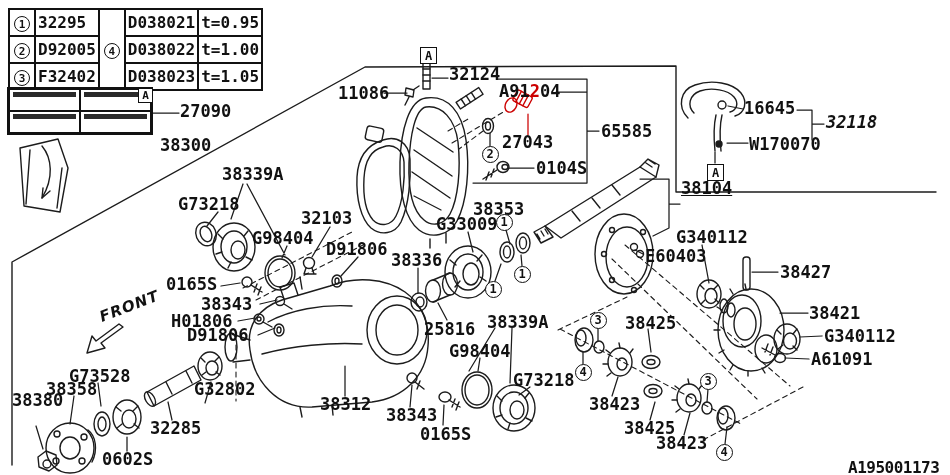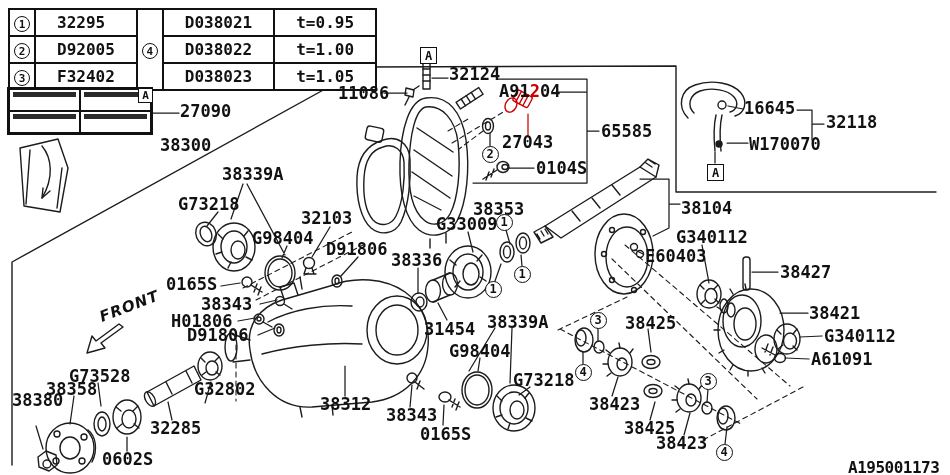--- a/index.html
+++ b/index.html
@@ -21,7 +21,7 @@
          display:flex;align-items:center;justify-content:center;
          font:700 12px "DejaVu Sans Mono",monospace;box-sizing:border-box;}
   table.ref{position:absolute;left:8px;top:8px;border-collapse:collapse;background:#fff;}
-  table.ref td{border:2.2px solid #111;padding:1px 21px;font:700 16px "DejaVu Sans Mono",monospace;
+  table.ref td{border:2.2px solid #111;padding:1px 2px;font:700 16px "DejaVu Sans Mono",monospace;
                height:23px;white-space:nowrap;}
   table.ref td.ctd{padding:1px 4px;}
   .tcirc{display:inline-flex;width:16px;height:16px;border:1.6px solid #111;border-radius:50%;

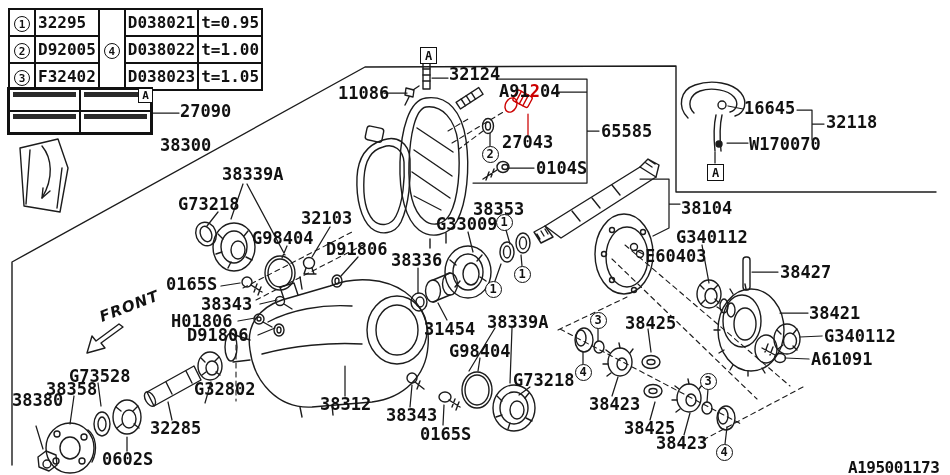--- a/index.html
+++ b/index.html
@@ -413,7 +413,7 @@
       <span class="plabel" style="left: 536px; top: 160px;">0104S</span>
       <span class="plabel" style="left: 601px; top: 123px;">65585</span>
       <span class="plabel" style="left: 744px; top: 100px;">16645</span>
-      <span class="plabel" style="left: 826px; top: 114px;">32118</span>
+      <span class="plabel" style="left: 826px; top: 114px; font-style: italic;">32118</span>
       <span class="plabel" style="left: 749px; top: 136px;">W170070</span>
       <span class="plabel" style="left: 681px; top: 200px;">38104</span>
       <span class="plabel" style="left: 676px; top: 229px;">G340112</span>

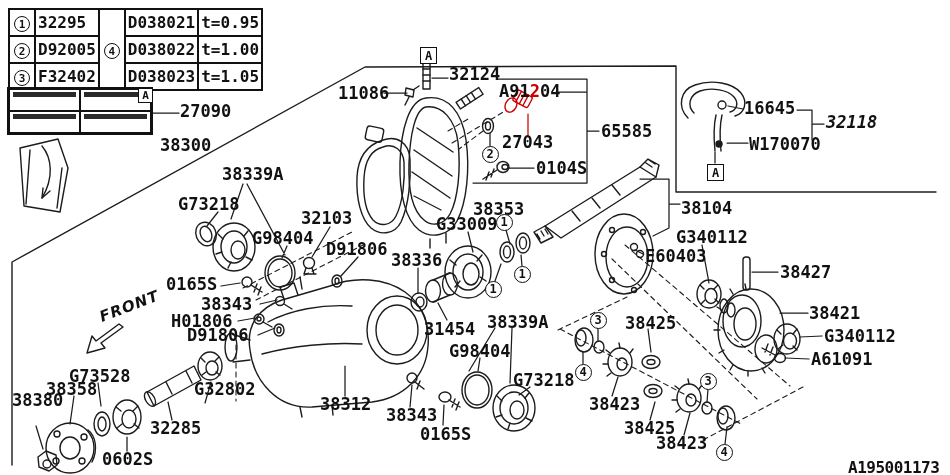--- a/index.html
+++ b/index.html
@@ -415,7 +415,7 @@
       <span class="plabel" style="left: 744px; top: 100px;">16645</span>
       <span class="plabel" style="left: 826px; top: 114px; font-style: italic;">32118</span>
       <span class="plabel" style="left: 749px; top: 136px;">W170070</span>
-      <span class="plabel" style="left: 681px; top: 200px;">38104</span>
+      <span class="plabel" style="left: 681px; top: 180px; text-decoration: underline;">38104</span>
       <span class="plabel" style="left: 676px; top: 229px;">G340112</span>
       <span class="plabel" style="left: 645px; top: 248px;">E60403</span>
       <span class="plabel" style="left: 780px; top: 264px;">38427</span>

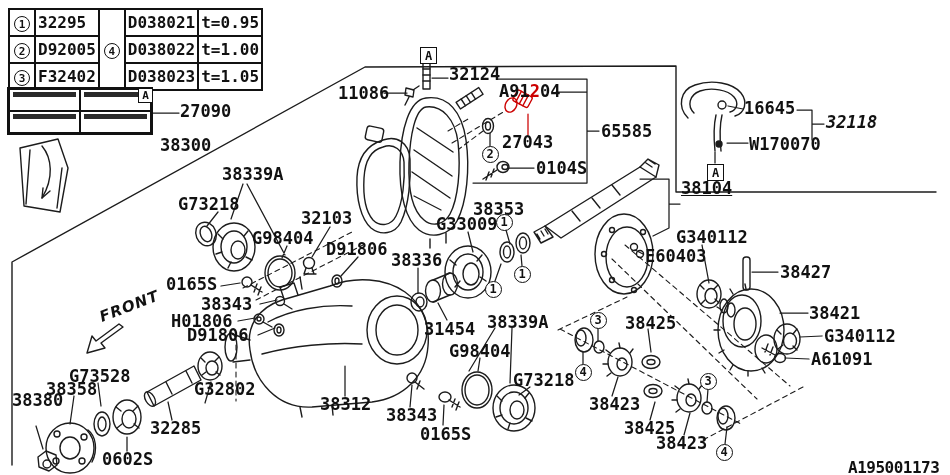--- a/index.html
+++ b/index.html
@@ -426,7 +426,7 @@
       <span class="plabel" style="left: 487px; top: 314px;">38339A</span>
       <span class="plabel" style="left: 449px; top: 343px;">G98404</span>
       <span class="plabel" style="left: 513px; top: 372px;">G73218</span>
-      <span class="plabel" style="left: 424px; top: 321px;">31454</span>
+      <span class="plabel" style="left: 424px; top: 321px;">25816</span>
       <span class="plabel" style="left: 391px; top: 252px;">38336</span>
       <span class="plabel" style="left: 441px; top: 201px; margin-left: 32px;">38353</span>
       <span class="plabel" style="left: 436px; top: 216px;">G33009</span>

